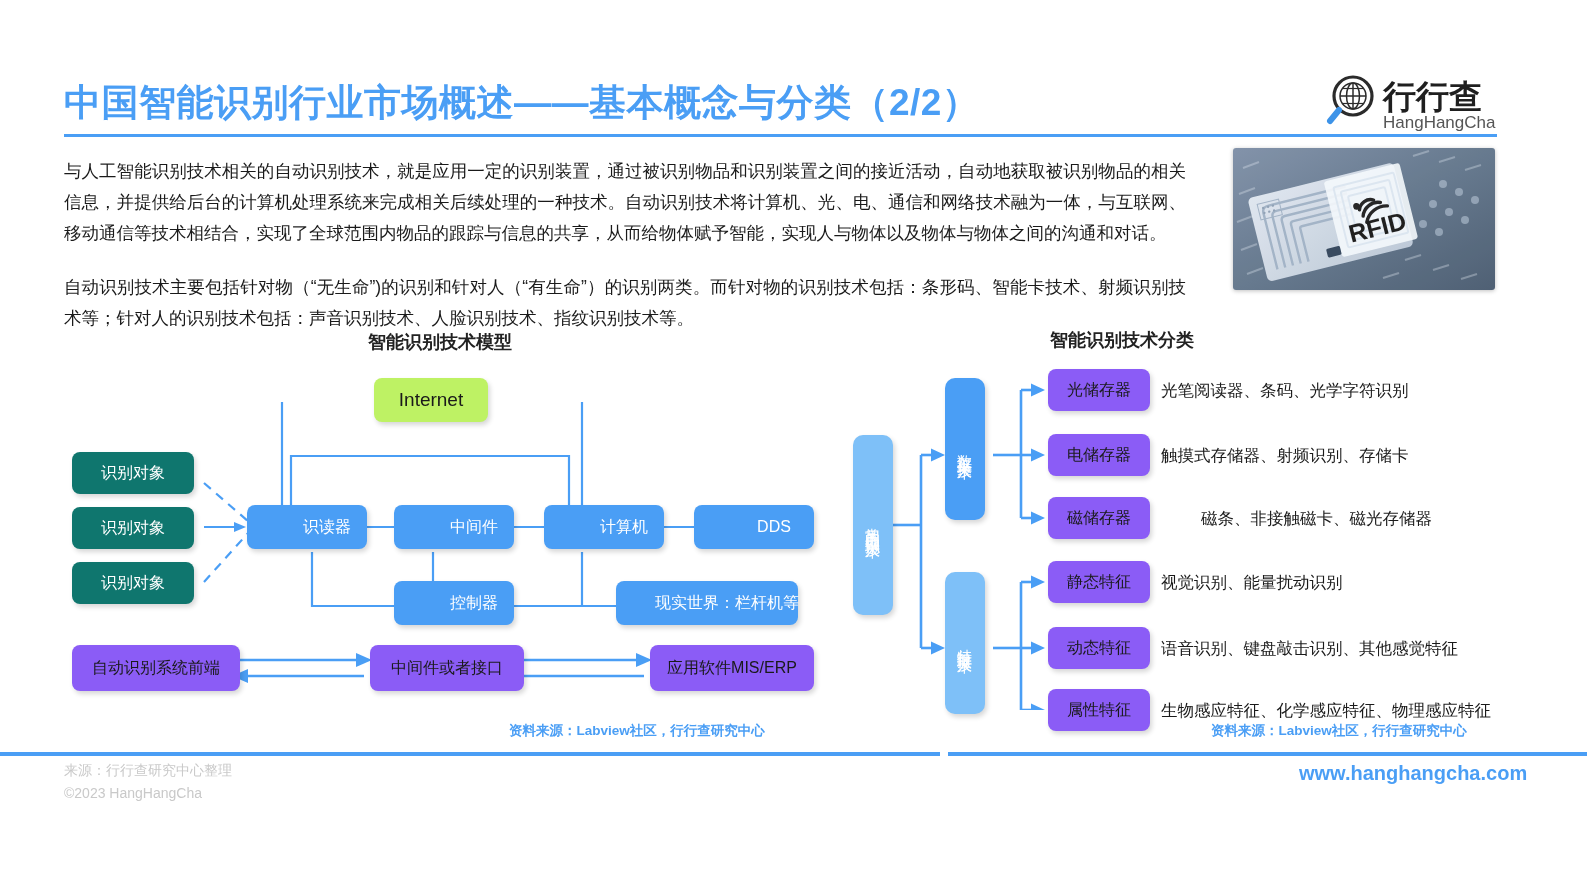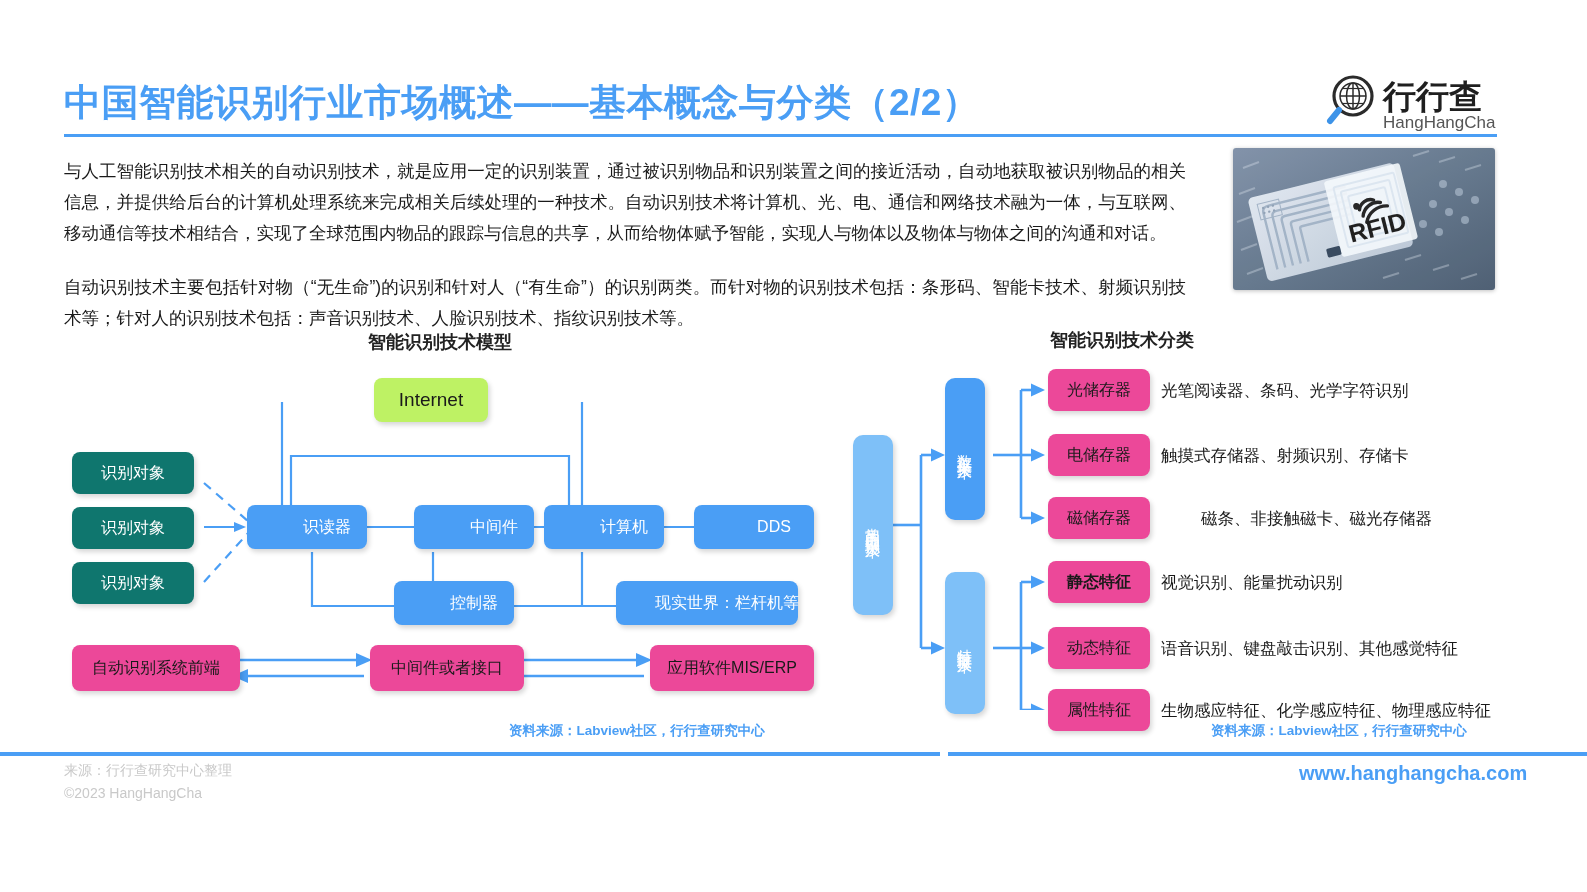--- a/index.html
+++ b/index.html
@@ -68,7 +68,7 @@
   .n-blue{background:#4a9ef5;color:#ffffff;padding-left:40px;}
   .n-lblue{background:#0f766e;color:#ffffff;}
   .n-grey{background:#bef264;color:#1a1a1a;}
-  .n-pale{background:#ec4899;color:#1a1a1a;}
+  .n-pale{background:#8b5cf6;color:#1a1a1a;}
 
   
   .vnode{

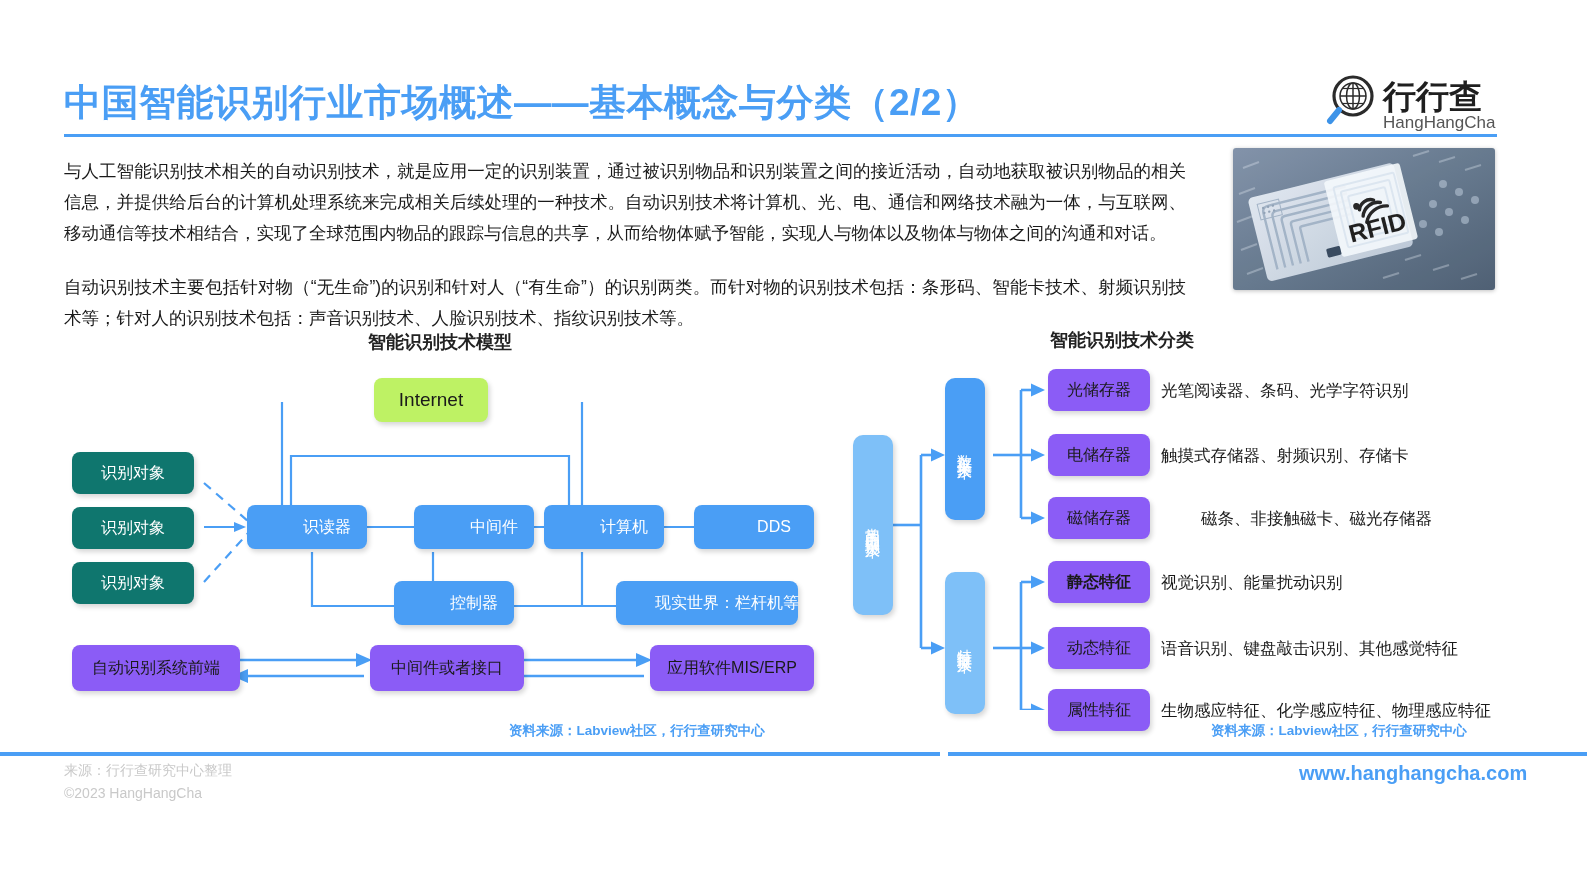--- a/index.html
+++ b/index.html
@@ -279,7 +279,7 @@
     <div class="node n-blue" style="left:183px;top:145px;width:120px;height:44px;">
       <span>识读器</span>
     </div>
-    <div class="node n-blue" style="left:350px;top:145px;width:120px;height:44px;">
+    <div class="node n-blue" style="left:330px;top:145px;width:120px;height:44px;">
       <span>中间件</span>
     </div>
     <div class="node n-blue" style="left:480px;top:145px;width:120px;height:44px;">

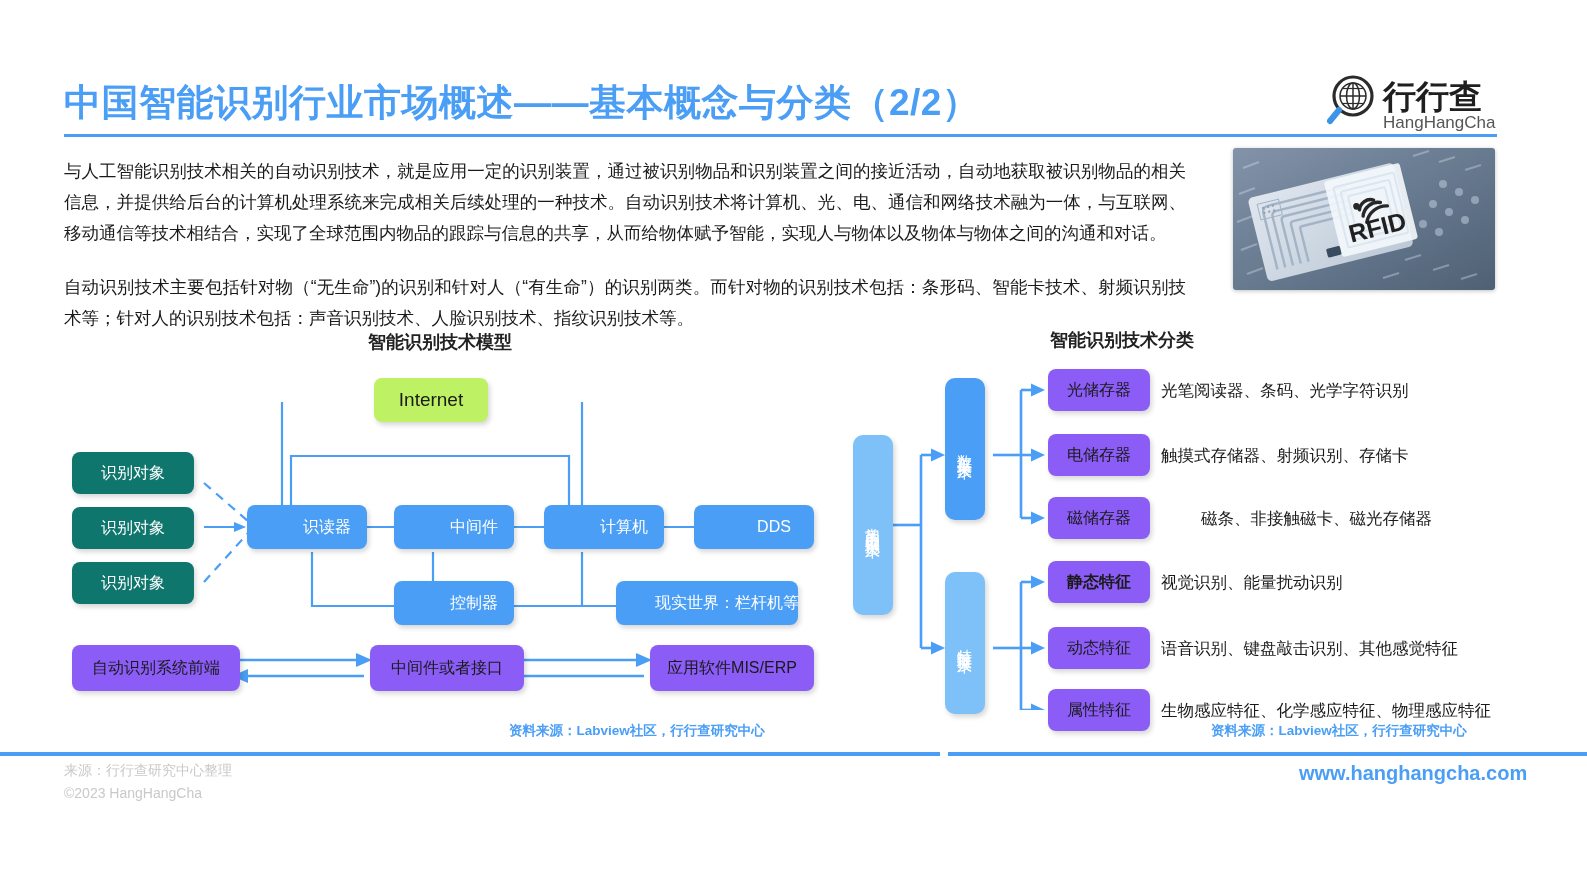--- a/index.html
+++ b/index.html
@@ -373,7 +373,7 @@
     </div>
     <div class="rdesc" style="left:316px;top:148px;margin-left:40px;">磁条、非接触磁卡、磁光存储器</div>
 
-    <div class="node n-pale" style="left:203px;top:201px;width:102px;height:42px;font-weight:bold;">
+    <div class="node n-pale" style="left:203px;top:201px;width:102px;height:42px;">
       <span>静态特征</span>
     </div>
     <div class="rdesc" style="left:316px;top:212px;">视觉识别、能量扰动识别</div>

